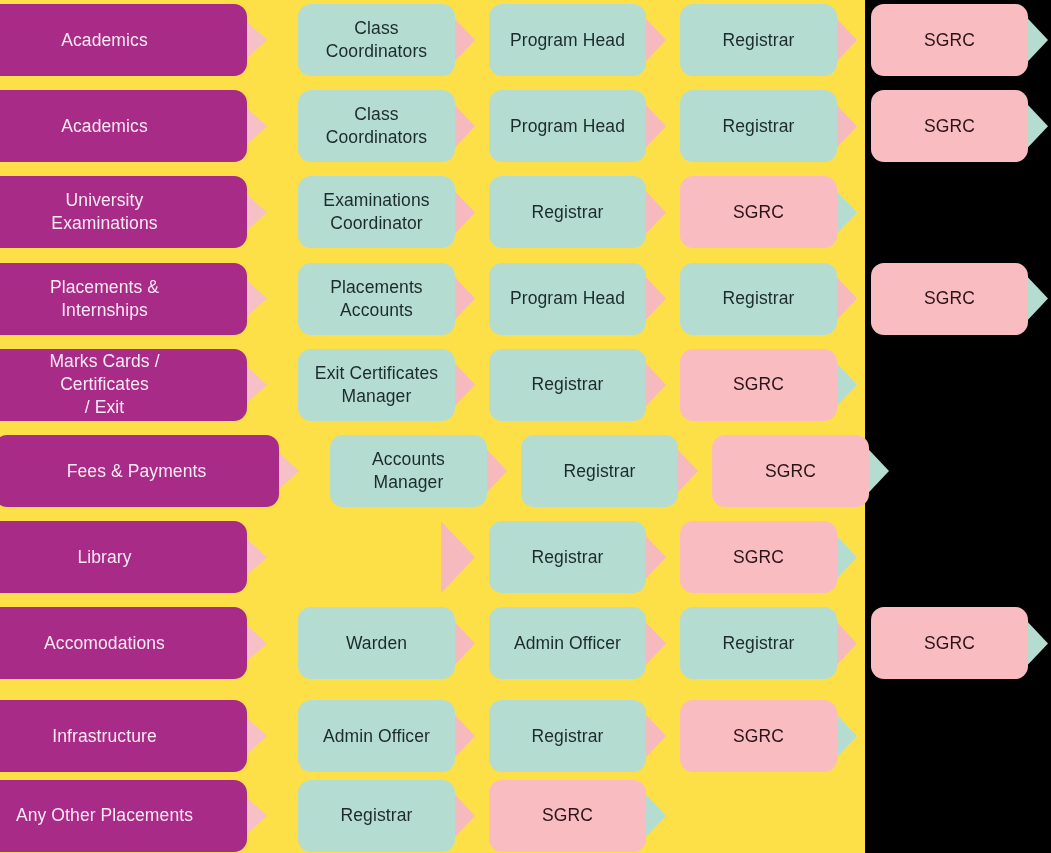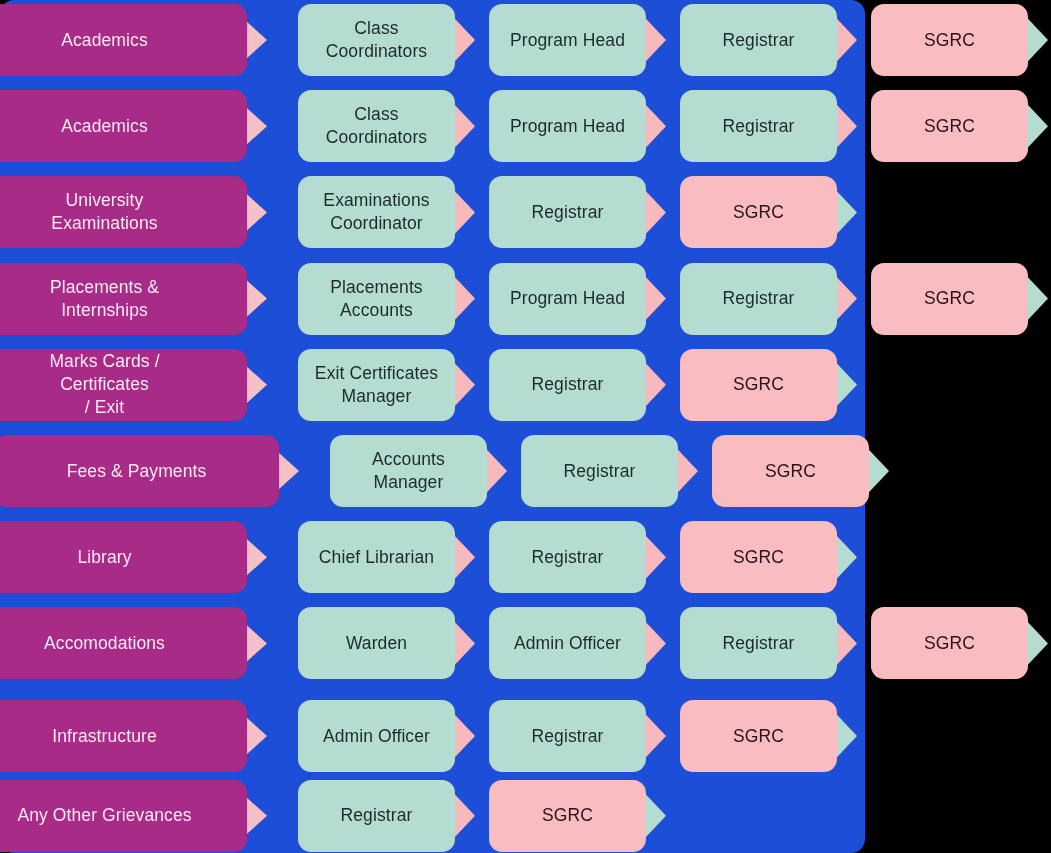--- a/index.html
+++ b/index.html
@@ -19,8 +19,7 @@
     position: relative;
     width: 865px;
     height: 853px;
-    background: #1d4ed8;
-    border-radius: 14px;
+    background: #fde047;
   }
 
   .row {

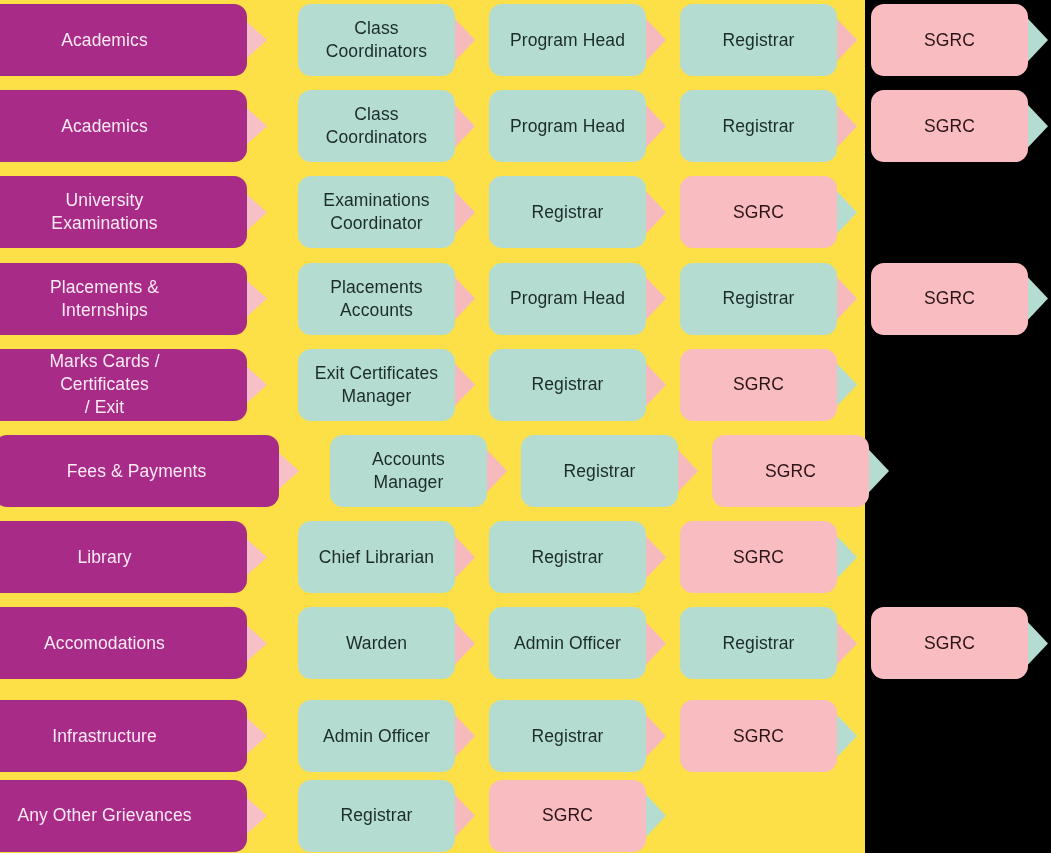--- a/index.html
+++ b/index.html
@@ -291,9 +291,6 @@
       </div>
       <div class="chev col-1 v-green">
         <div class="tip"></div>
-        <div class="body">
-          <span class="label">Chief Librarian</span>
-        </div>
       </div>
       <div class="chev col-2 v-green">
         <div class="tip"></div>

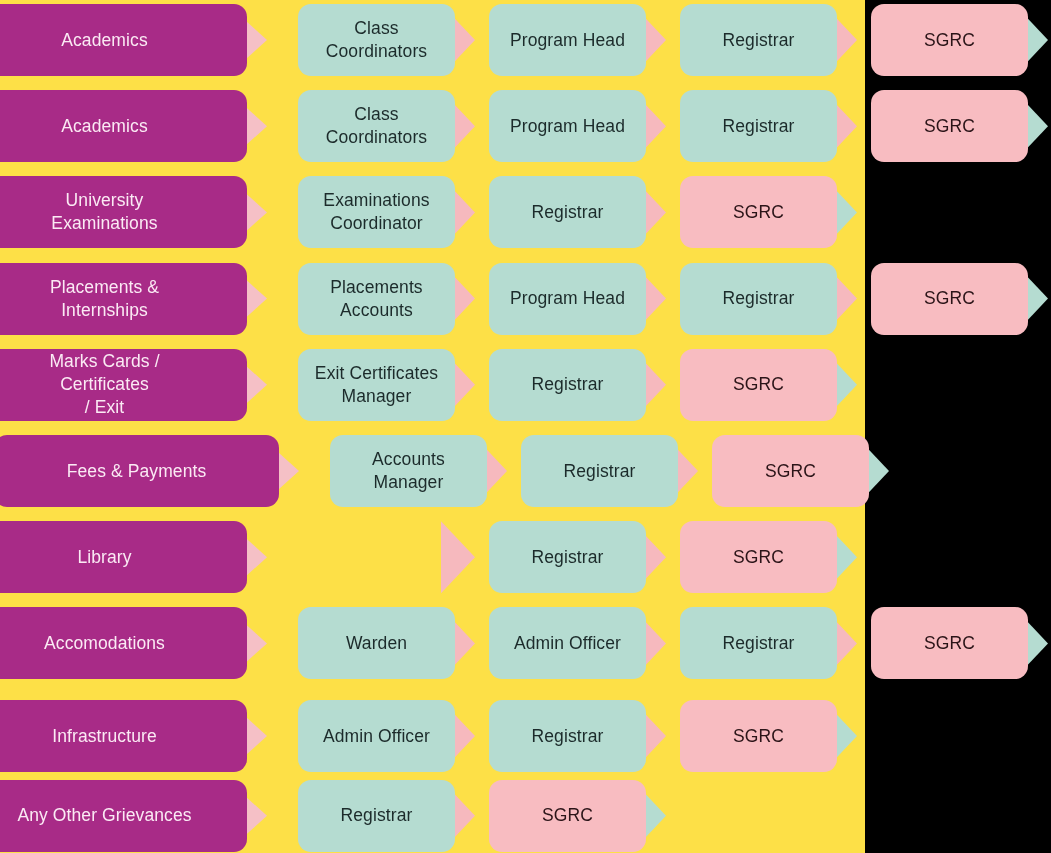--- a/index.html
+++ b/index.html
@@ -367,7 +367,7 @@
       <div class="chev v-cat col-cat">
         <div class="tip"></div>
         <div class="body">
-          <span class="label">Any Other Grievances</span>
+          <span class="label">Any Other Placements</span>
         </div>
       </div>
       <div class="chev col-1 v-green">

